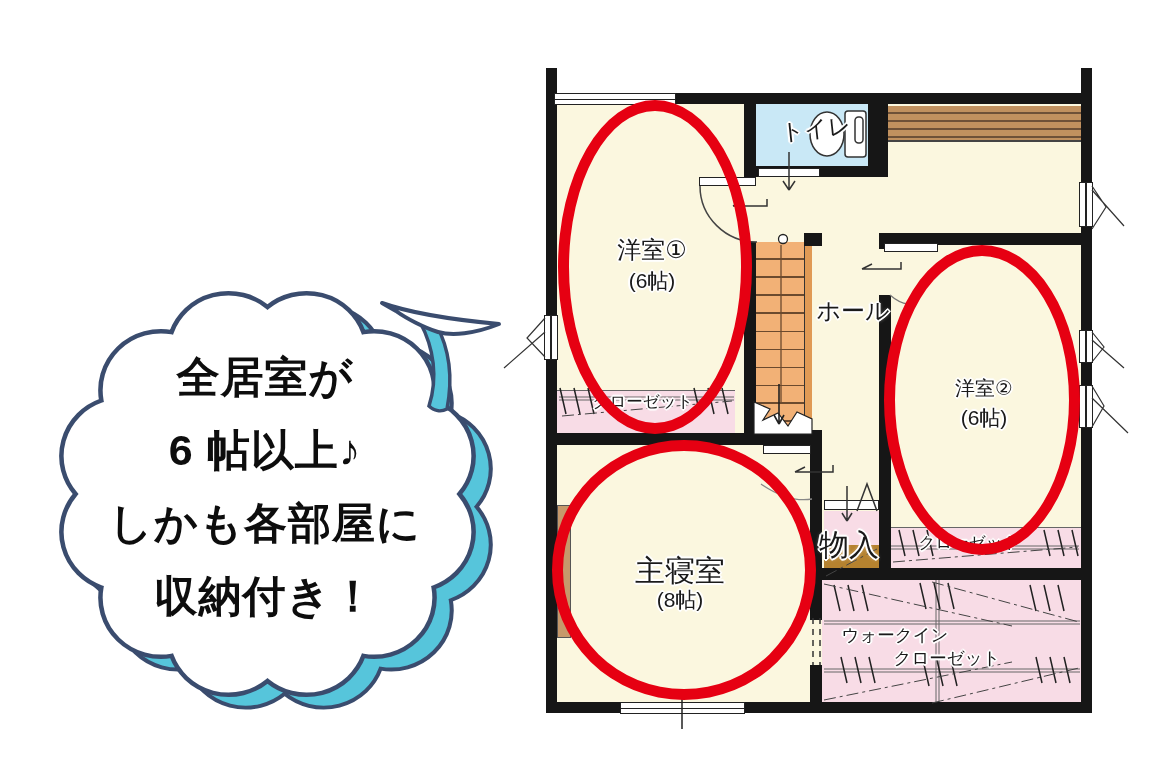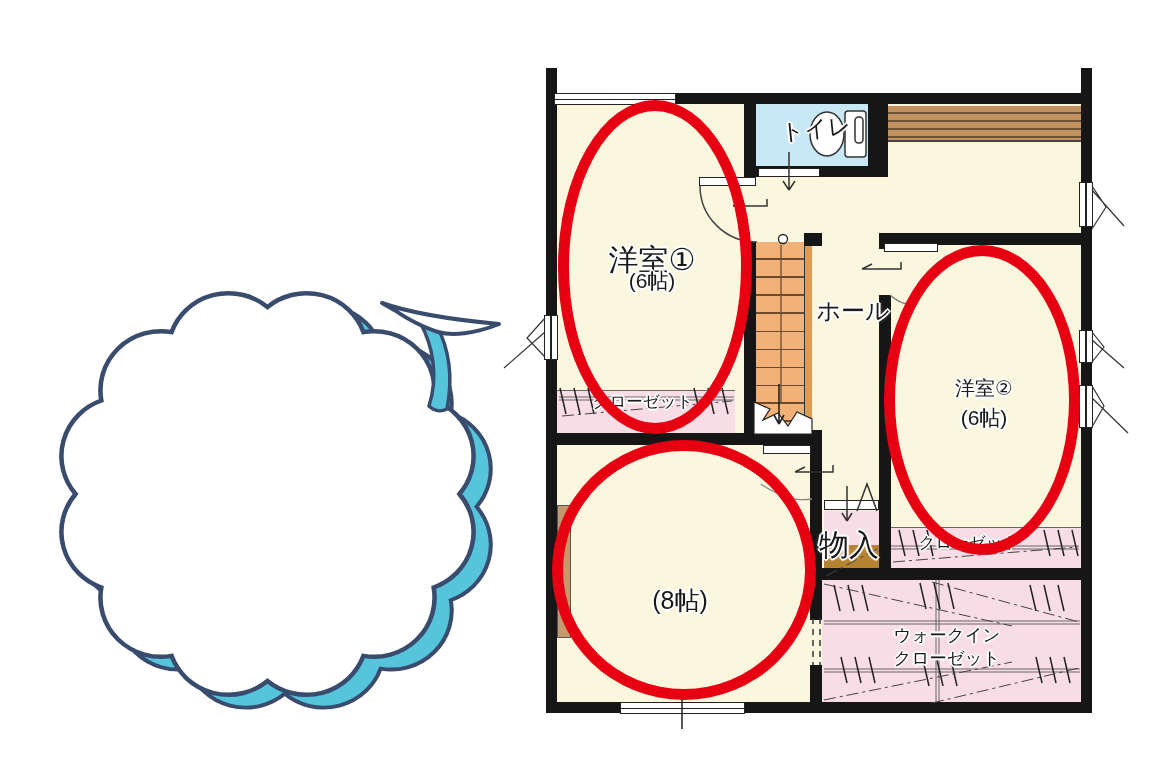--- a/index.html
+++ b/index.html
@@ -135,7 +135,7 @@
     </g>
   </svg>
 
-  <div class="lbl" style="left:652px;top:260px;font-size:30px;">洋室①</div>
+  <div class="lbl" style="left:652px;top:250px;font-size:24px;">洋室①</div>
   <div class="lbl" style="left:652px;top:281px;font-size:21px;">(6帖)</div>
   <div class="lbl" style="left:984px;top:388px;font-size:20px;">洋室②</div>
   <div class="lbl" style="left:984px;top:418px;font-size:21px;">(6帖)</div>

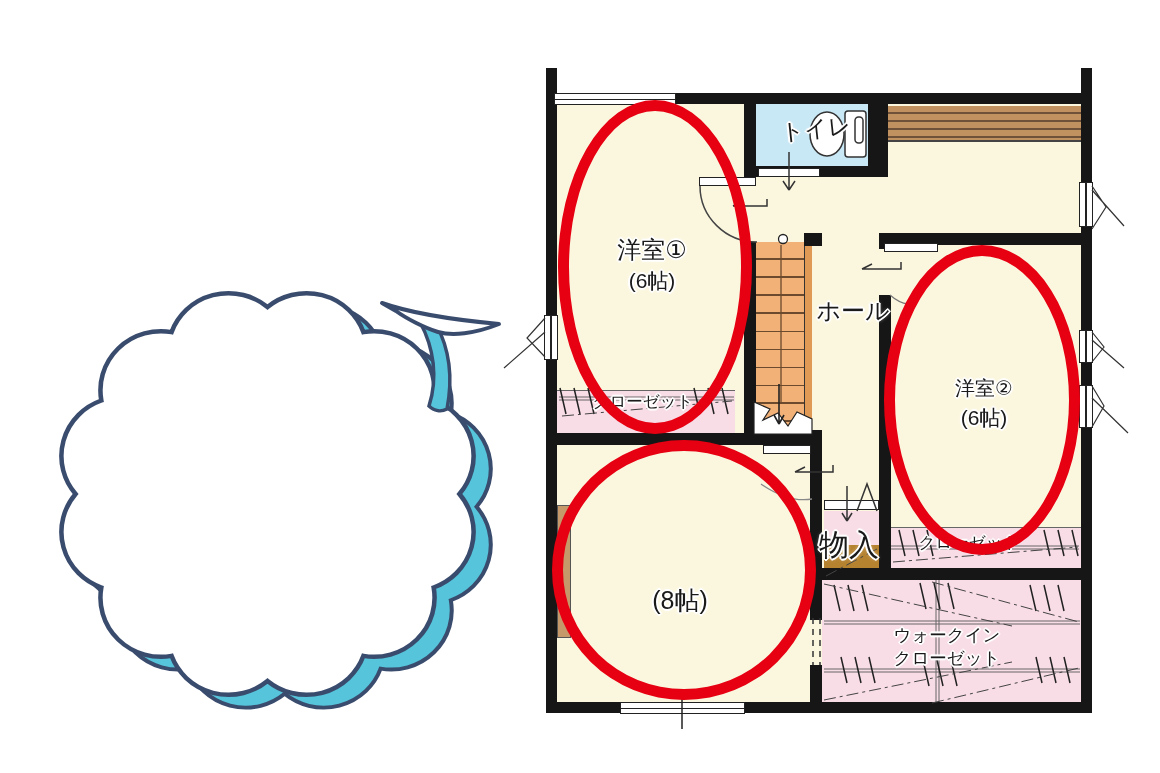--- a/index.html
+++ b/index.html
@@ -170,6 +170,12 @@
     <path d="M 382 303 C 410 313 445 319 499 324 C 474 334 452 336 438 332 C 425 328 407 319 396 311 Z" fill="#ffffff" stroke="#3A4C6E" stroke-width="4" stroke-linejoin="round"></path>
   </svg>
 
+  <div id="bubble-text">
+    <div>全居室が</div>
+    <div>6 帖以上♪</div>
+    <div>しかも各部屋に</div>
+    <div>収納付き！</div>
+  </div>
 
 </div>
 

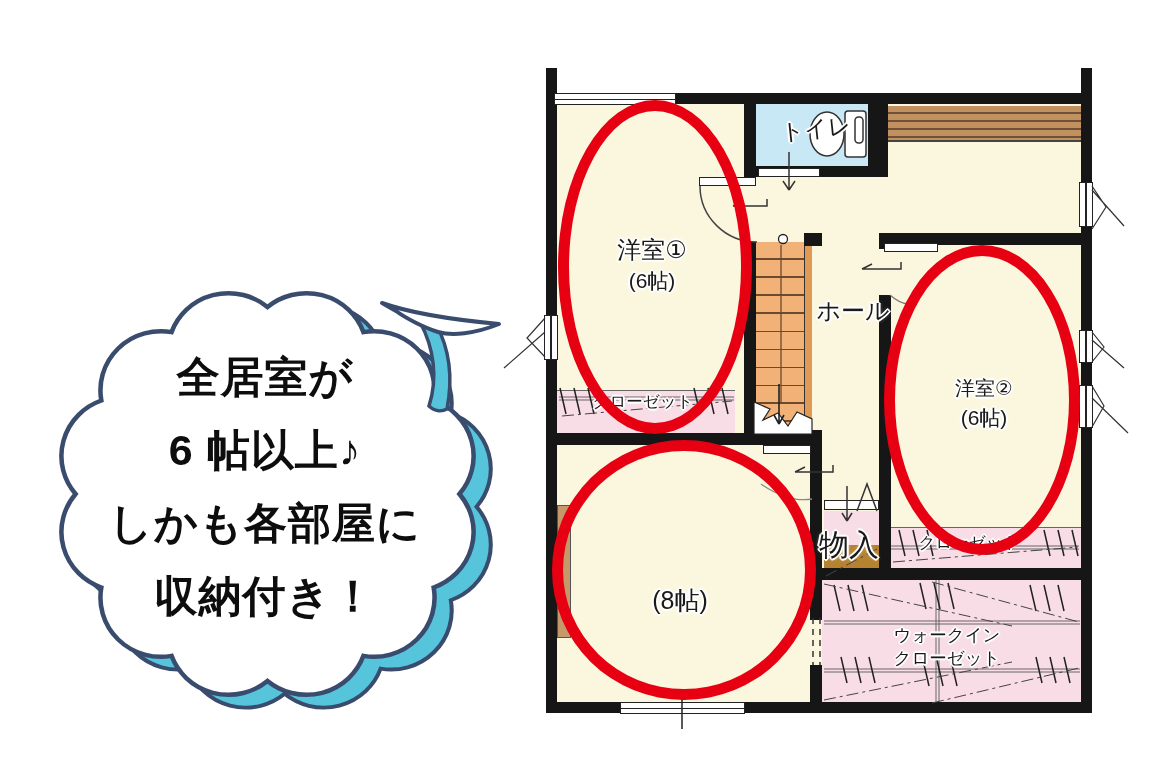--- a/index.html
+++ b/index.html
@@ -139,6 +139,7 @@
   <div class="lbl" style="left:652px;top:281px;font-size:21px;">(6帖)</div>
   <div class="lbl" style="left:984px;top:388px;font-size:20px;">洋室②</div>
   <div class="lbl" style="left:984px;top:418px;font-size:21px;">(6帖)</div>
+  <div class="lbl" style="left:680px;top:571px;font-size:30px;">主寝室</div>
   <div class="lbl" style="left:680px;top:600px;font-size:25px;">(8帖)</div>
   <div class="lbl" style="left:816px;top:129px;font-size:23px;transform:translate(-50%,-50%) rotate(-6deg);">トイレ</div>
   <div class="lbl" style="left:853px;top:311px;font-size:24px;">ホール</div>

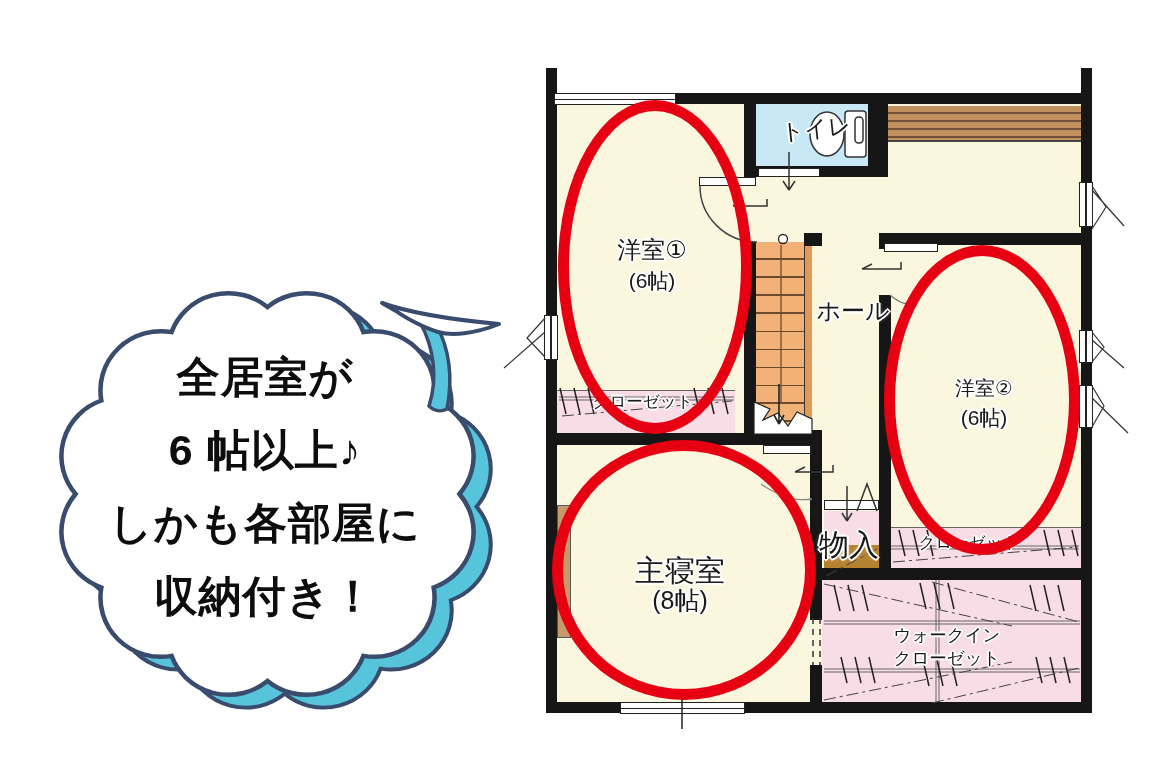--- a/index.html
+++ b/index.html
@@ -140,7 +140,7 @@
   <div class="lbl" style="left:984px;top:388px;font-size:20px;">洋室②</div>
   <div class="lbl" style="left:984px;top:418px;font-size:21px;">(6帖)</div>
   <div class="lbl" style="left:680px;top:571px;font-size:30px;">主寝室</div>
-  <div class="lbl" style="left:680px;top:600px;font-size:25px;">(8帖)</div>
+  <div class="lbl" style="left:680px;top:600px;font-size:21px;">(8帖)</div>
   <div class="lbl" style="left:816px;top:129px;font-size:23px;transform:translate(-50%,-50%) rotate(-6deg);">トイレ</div>
   <div class="lbl" style="left:853px;top:311px;font-size:24px;">ホール</div>
   <div class="lbl" style="left:849px;top:545px;font-size:30px;">物入</div>

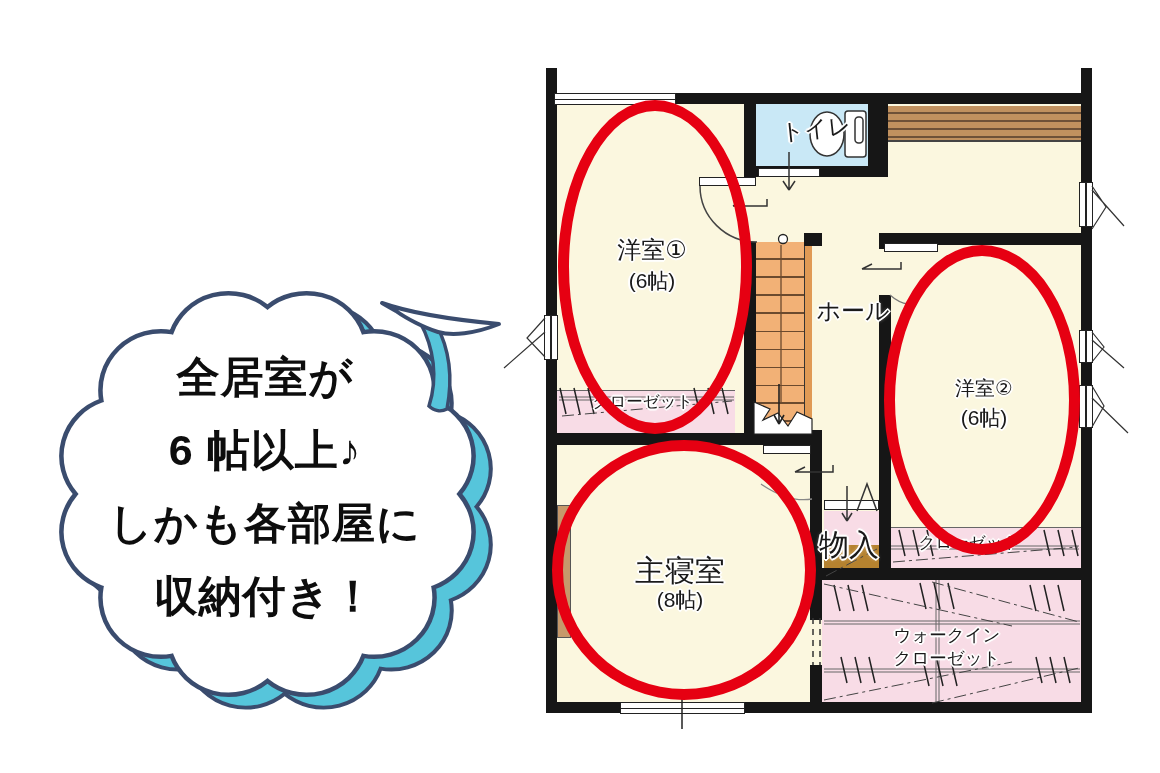--- a/index.html
+++ b/index.html
@@ -146,7 +146,7 @@
   <div class="lbl" style="left:849px;top:545px;font-size:30px;">物入</div>
   <div class="lbl" style="left:643px;top:402px;font-size:16.5px;">クローゼット</div>
   <div class="lbl" style="left:969px;top:543px;font-size:16.5px;">クローゼット</div>
-  <div class="lbl" style="left:947px;top:635px;font-size:17.5px;">ウォークイン</div>
+  <div class="lbl" style="left:895px;top:635px;font-size:17.5px;">ウォークイン</div>
   <div class="lbl" style="left:947px;top:658px;font-size:17.5px;">クローゼット</div>
 
   <div class="oval" style="left:558px;top:100px;width:194px;height:334px;"></div>

